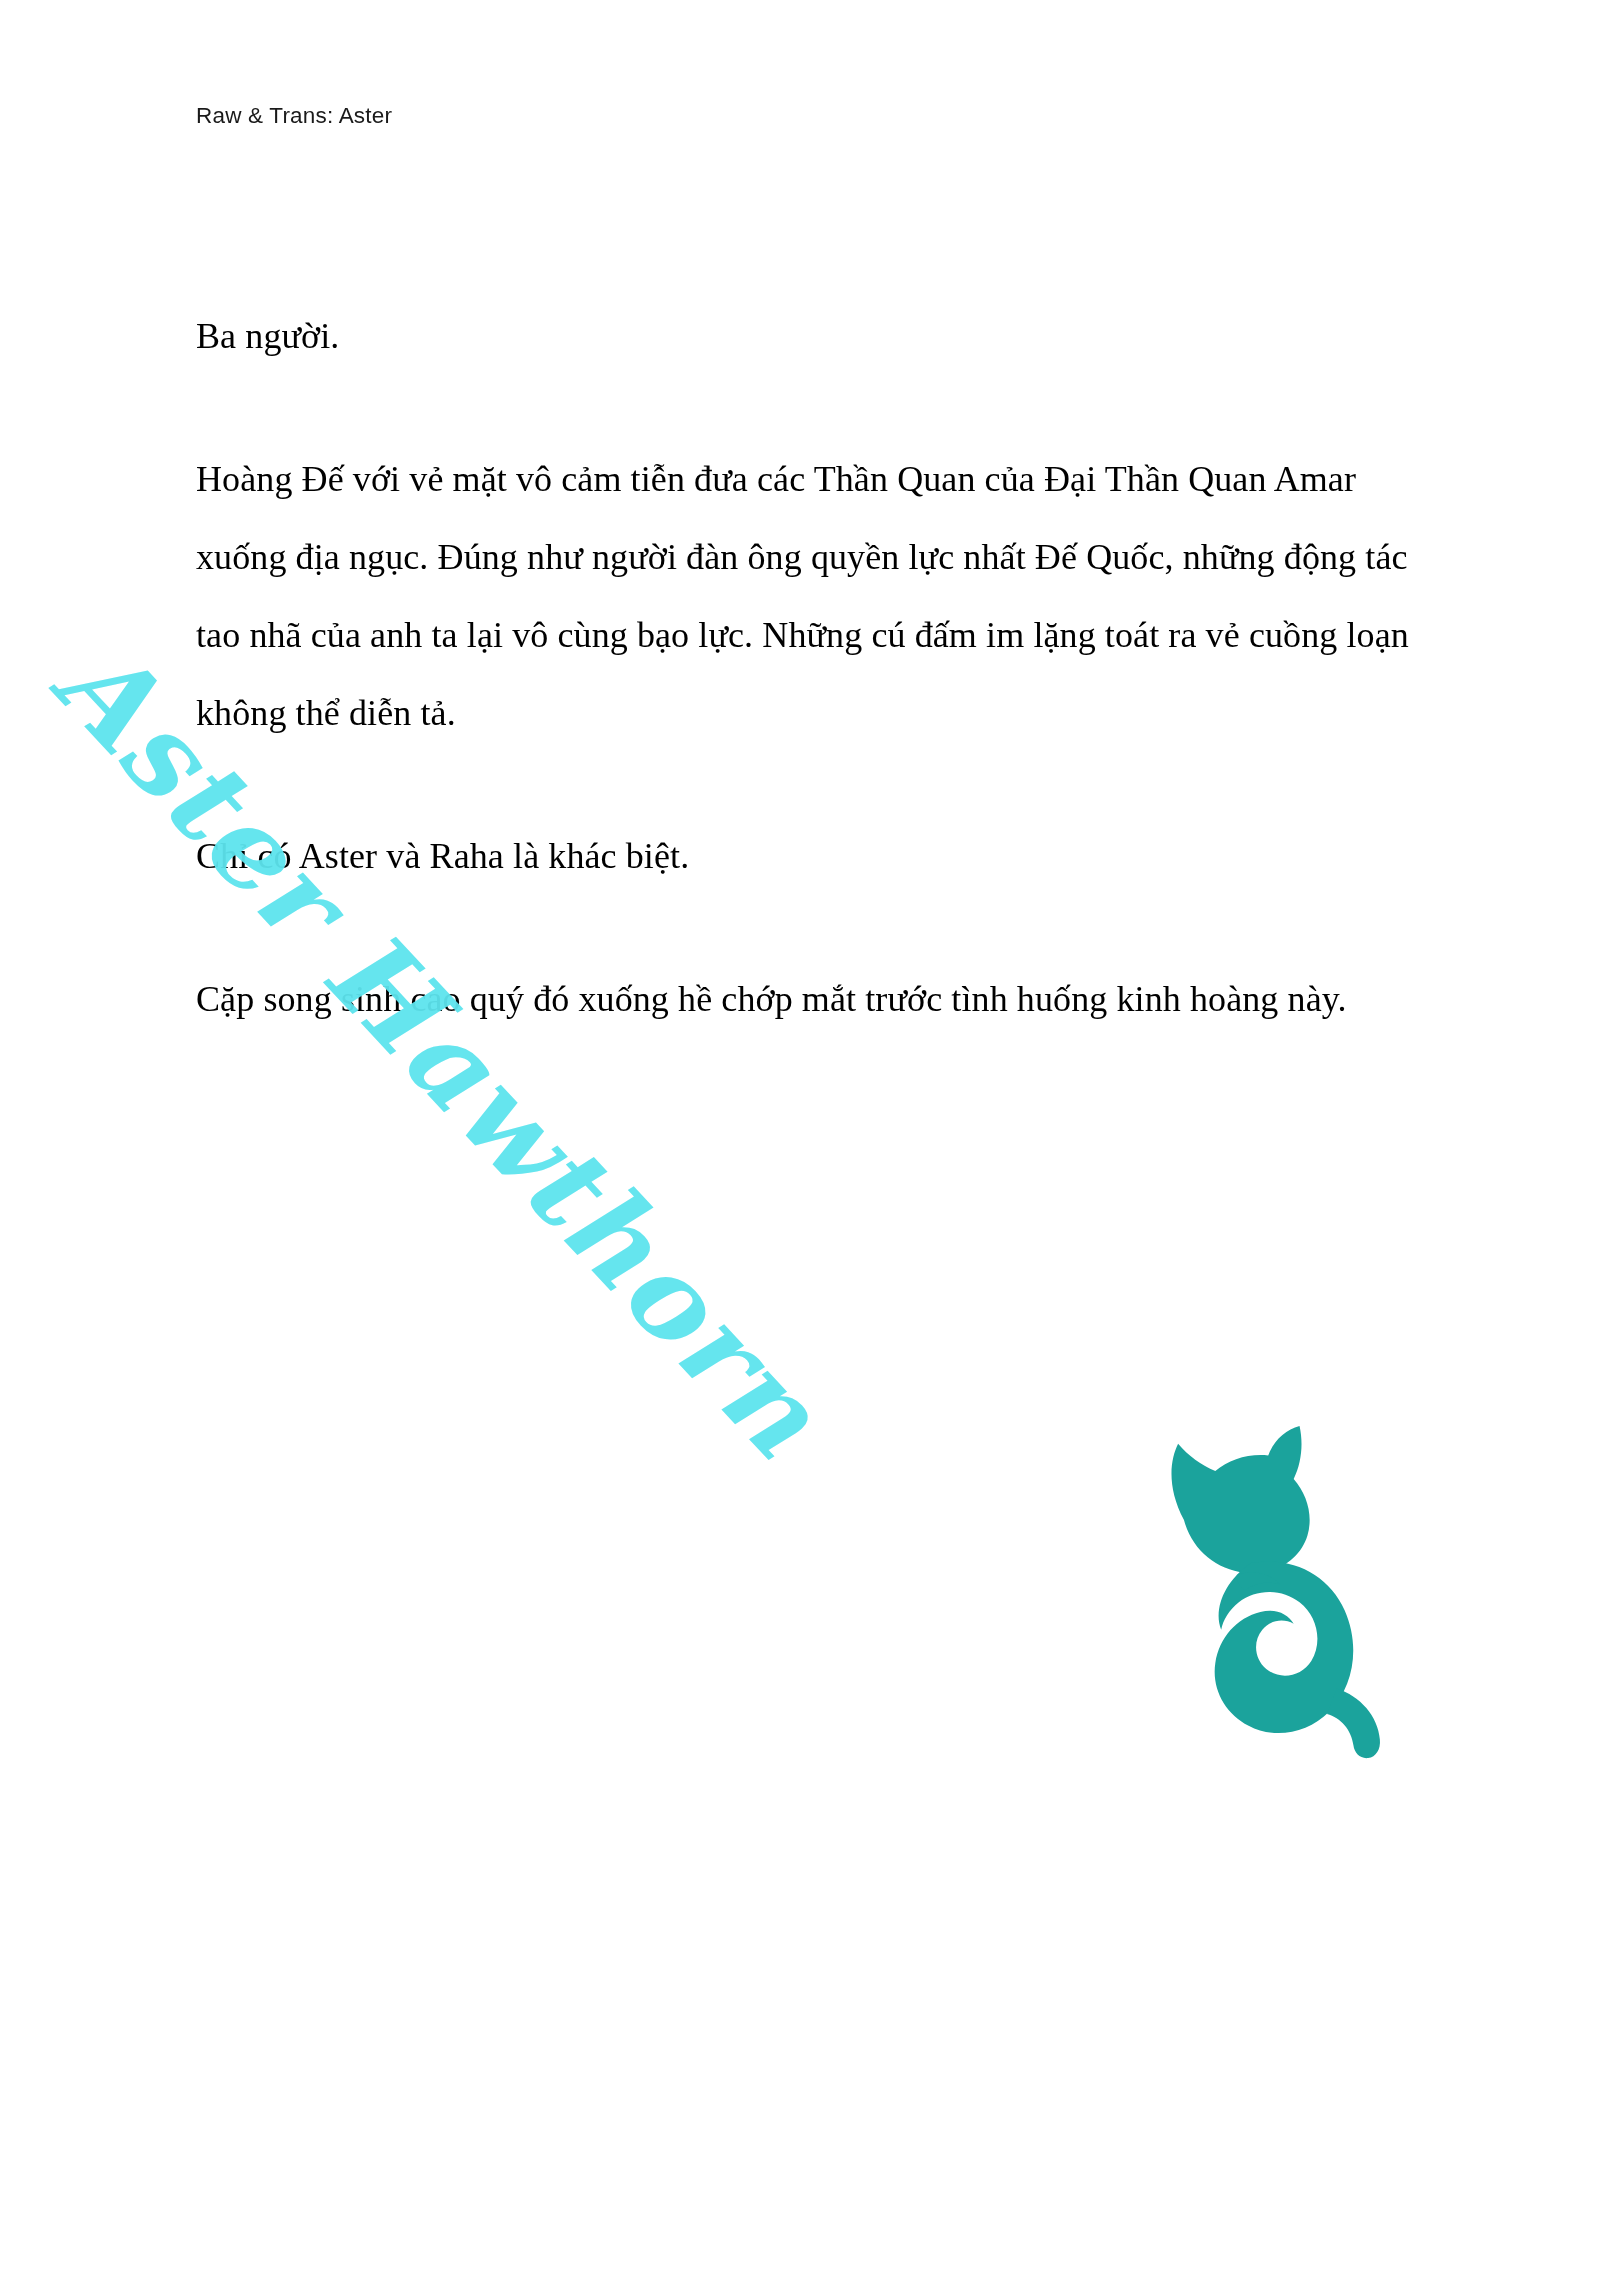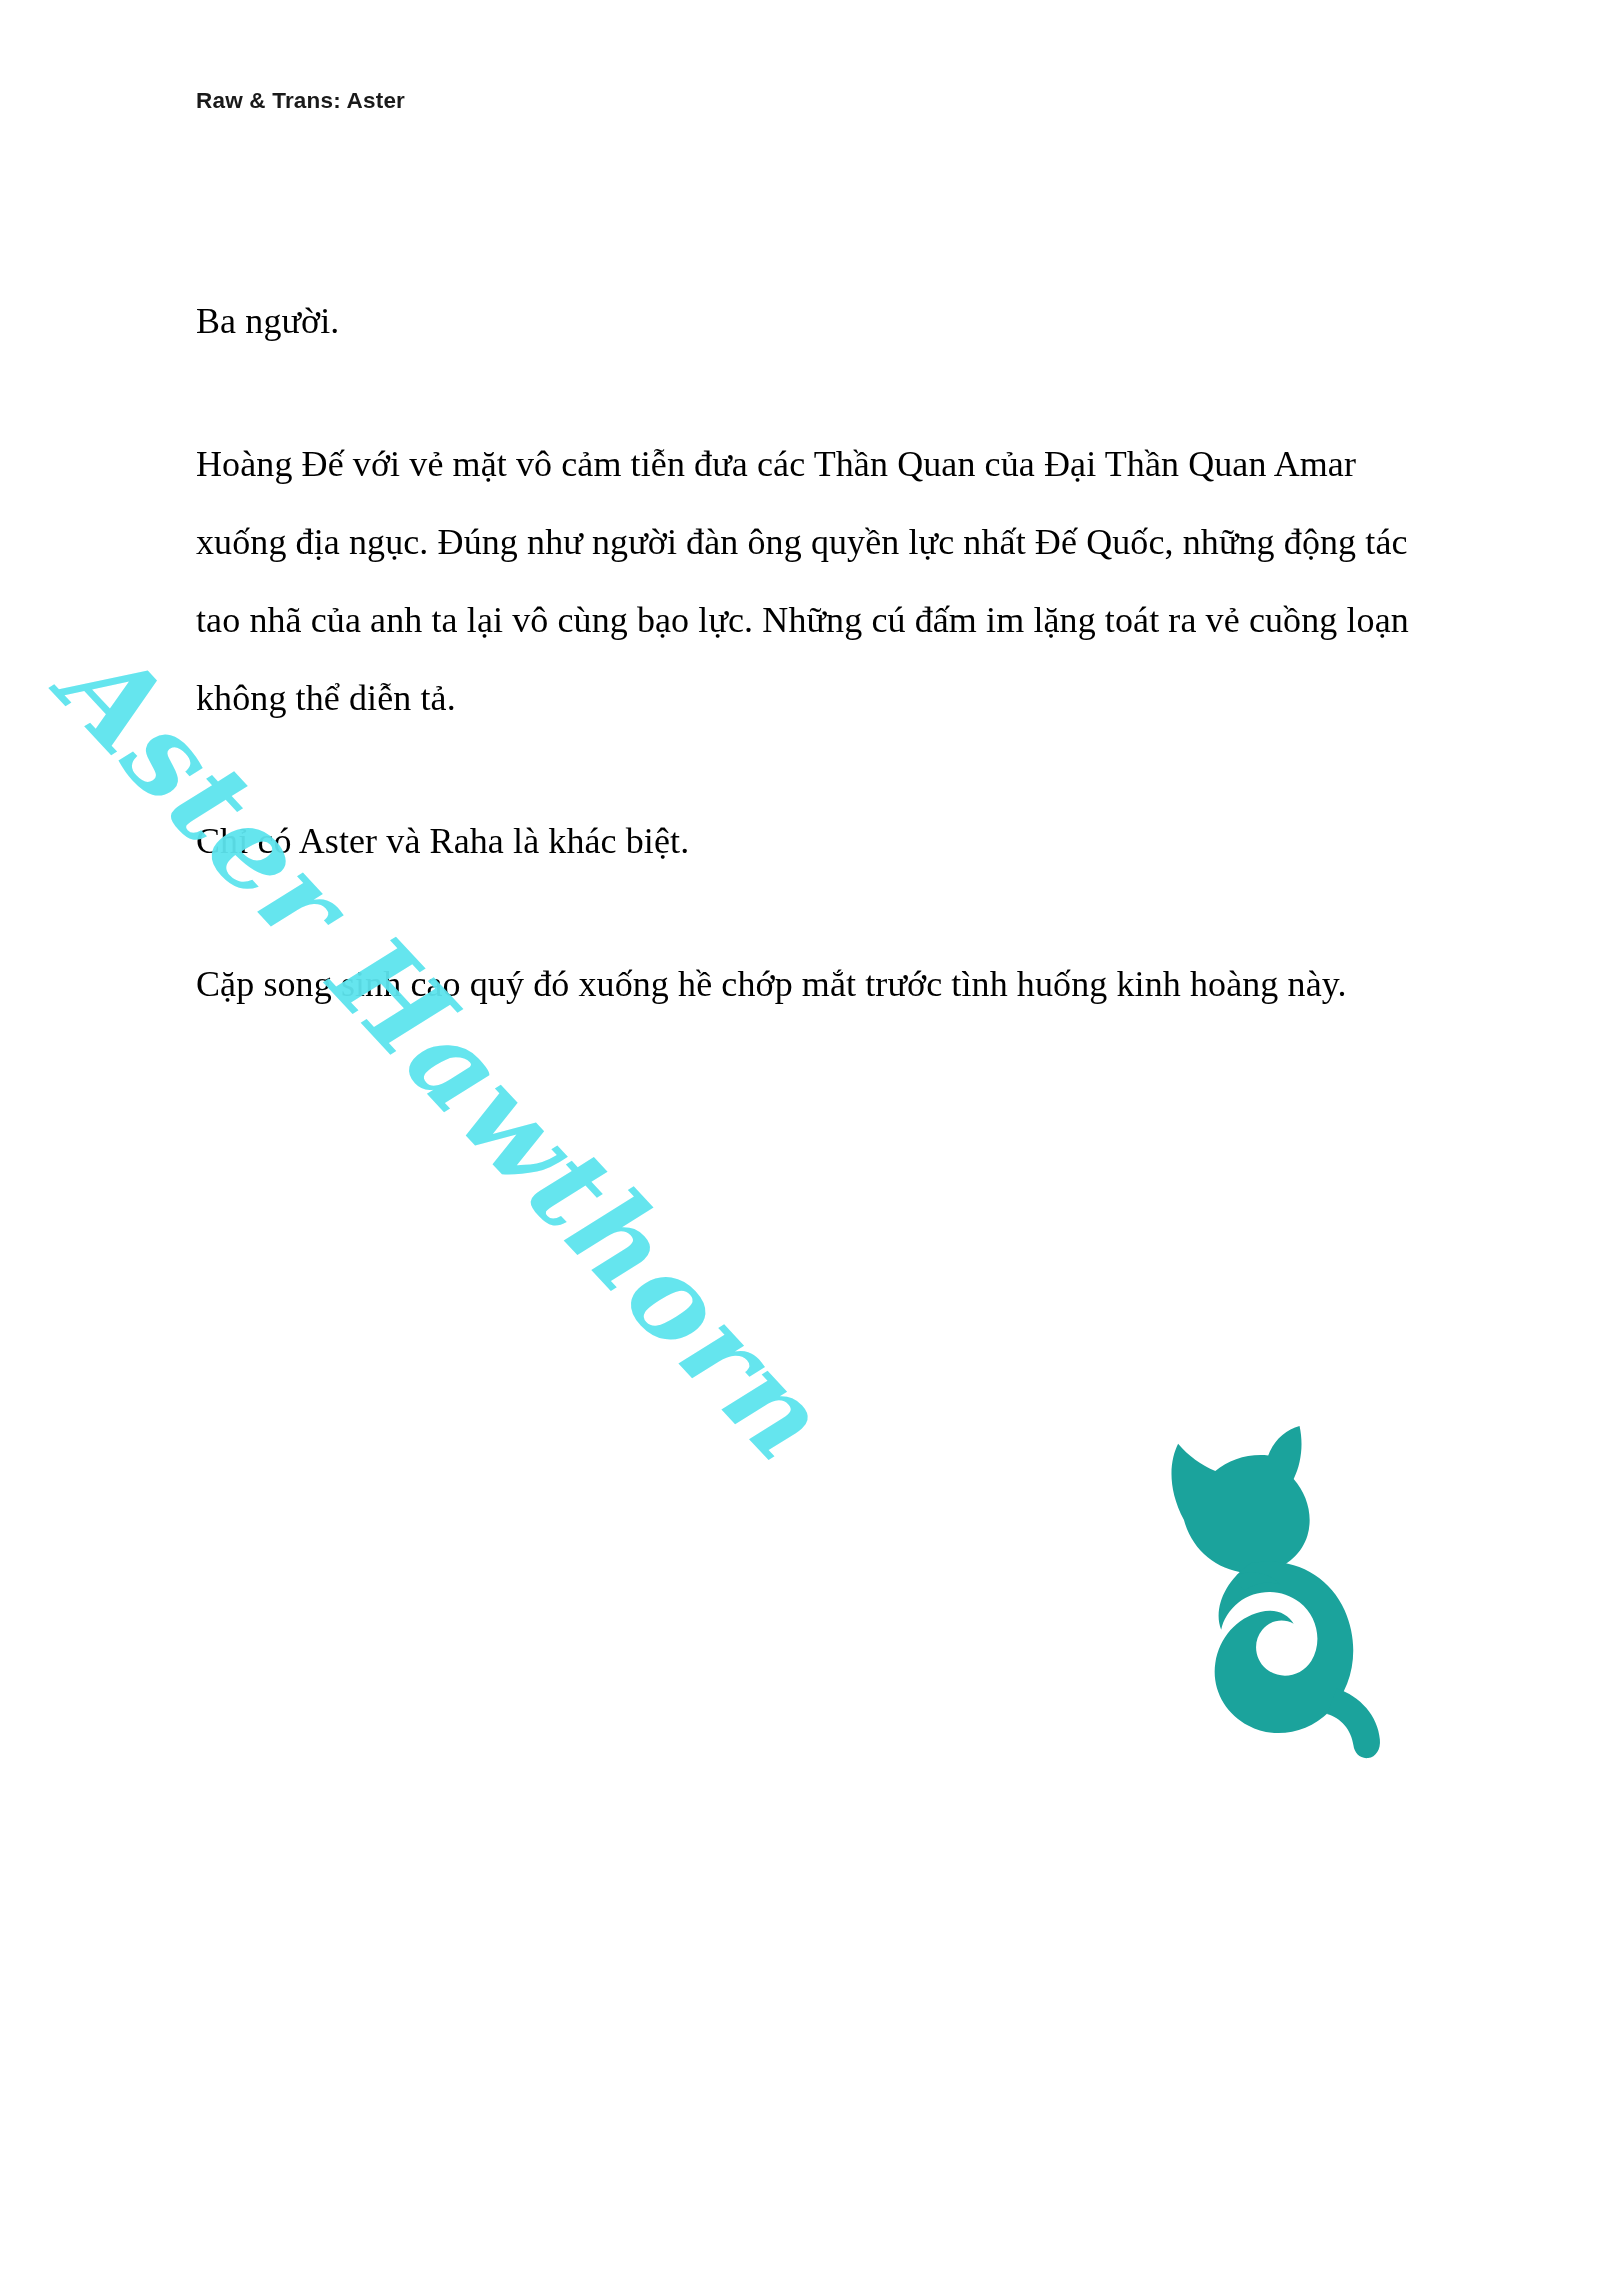--- a/index.html
+++ b/index.html
@@ -22,14 +22,13 @@
   #running-header {
     position: absolute;
     left: 196px;
-    top: 87px;
+    top: 102px;
     font-family: "Liberation Sans", "DejaVu Sans", sans-serif;
     font-size: 22.5px;
     line-height: 27.4px;
     color: #1a1a1a;
     letter-spacing: 0.2px;
     white-space: nowrap;
-    font-weight: bold;
   }
 
   

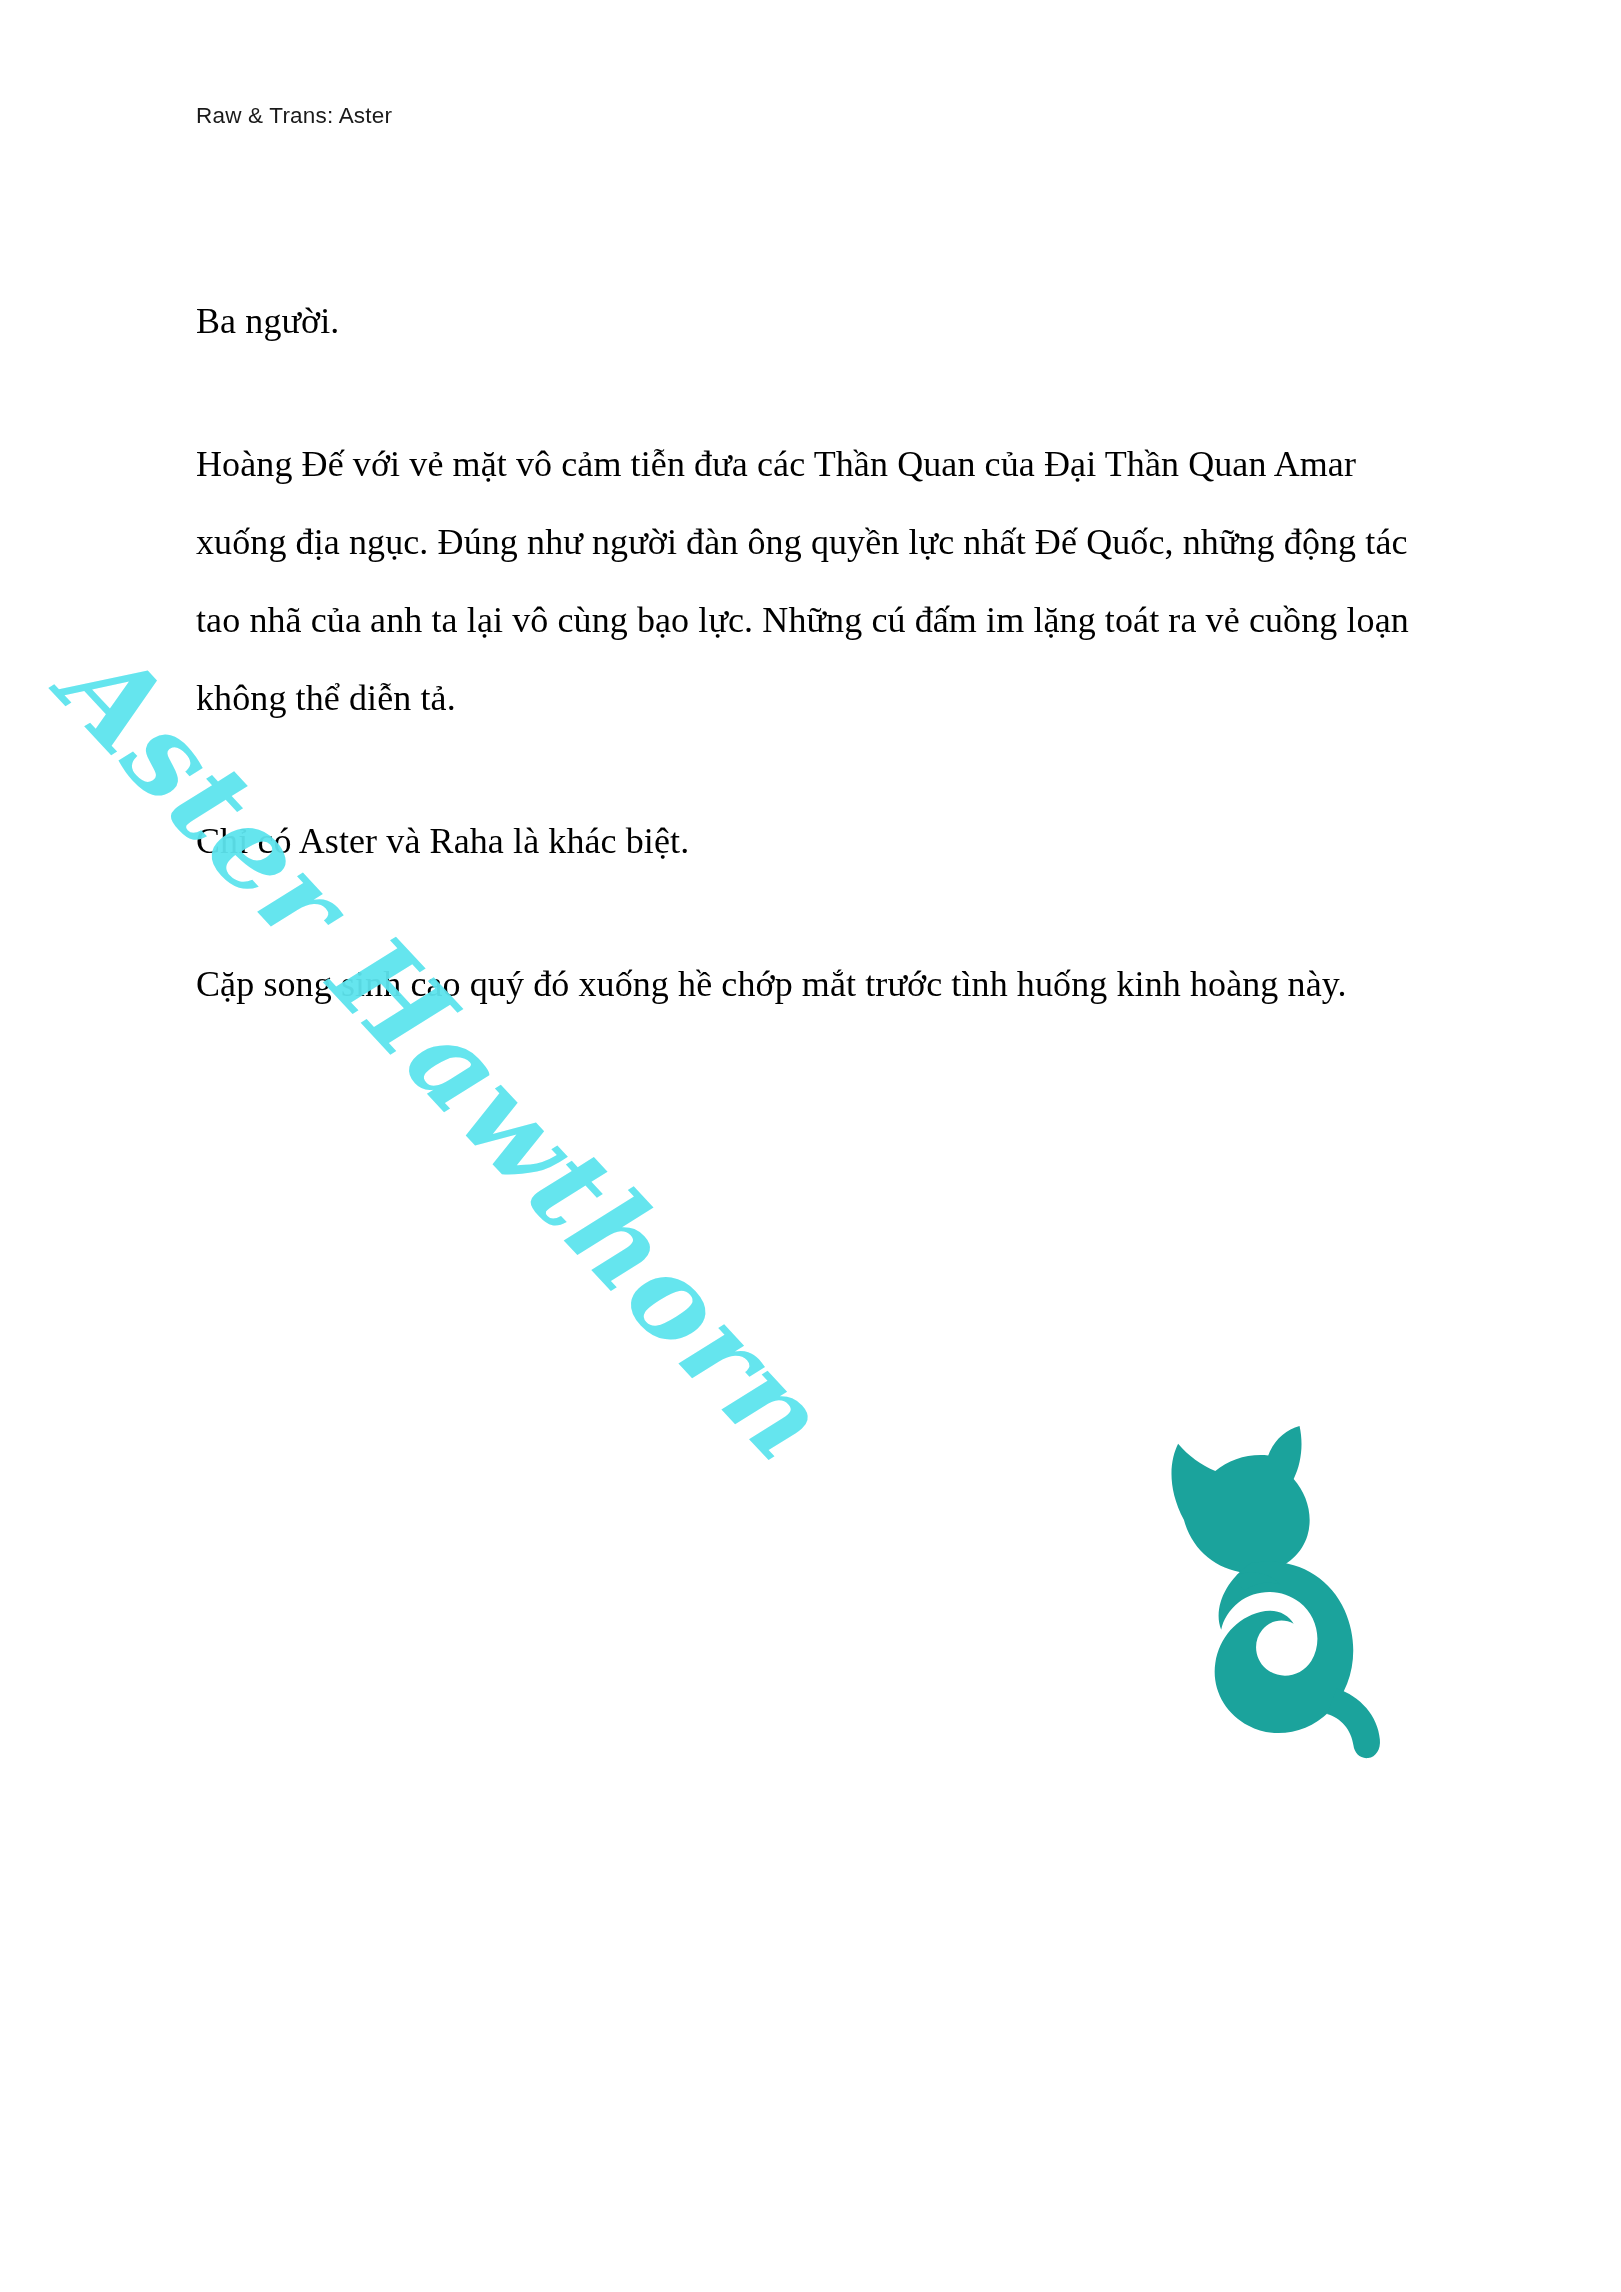--- a/index.html
+++ b/index.html
@@ -35,7 +35,7 @@
   #body-column {
     position: absolute;
     left: 196px;
-    top: 282px;
+    top: 297px;
     width: 1235px;
   }
   .para {

